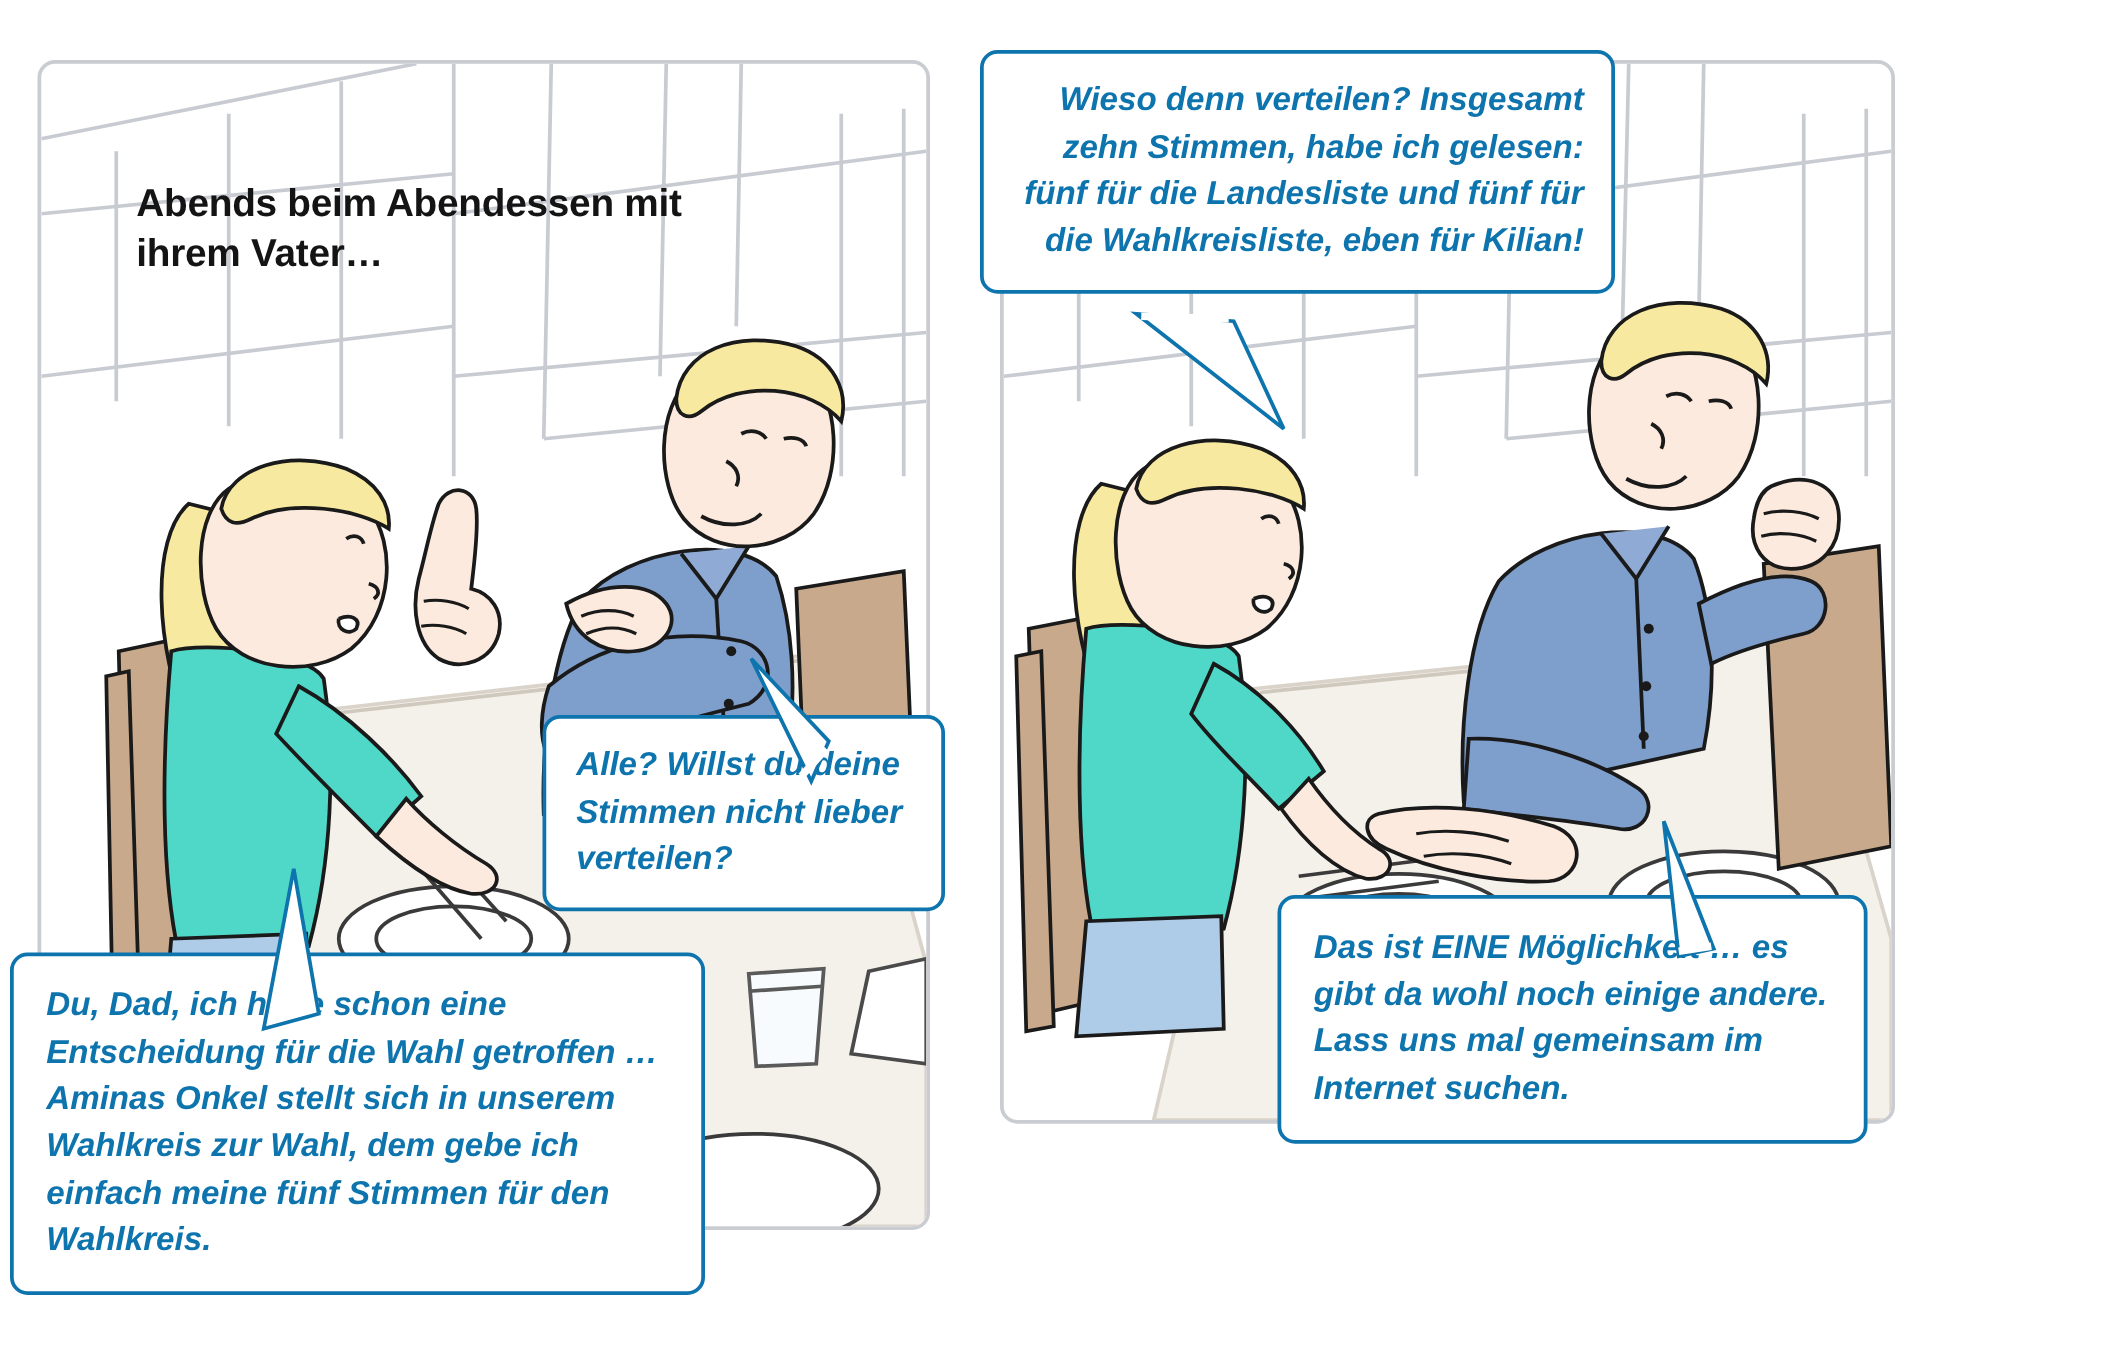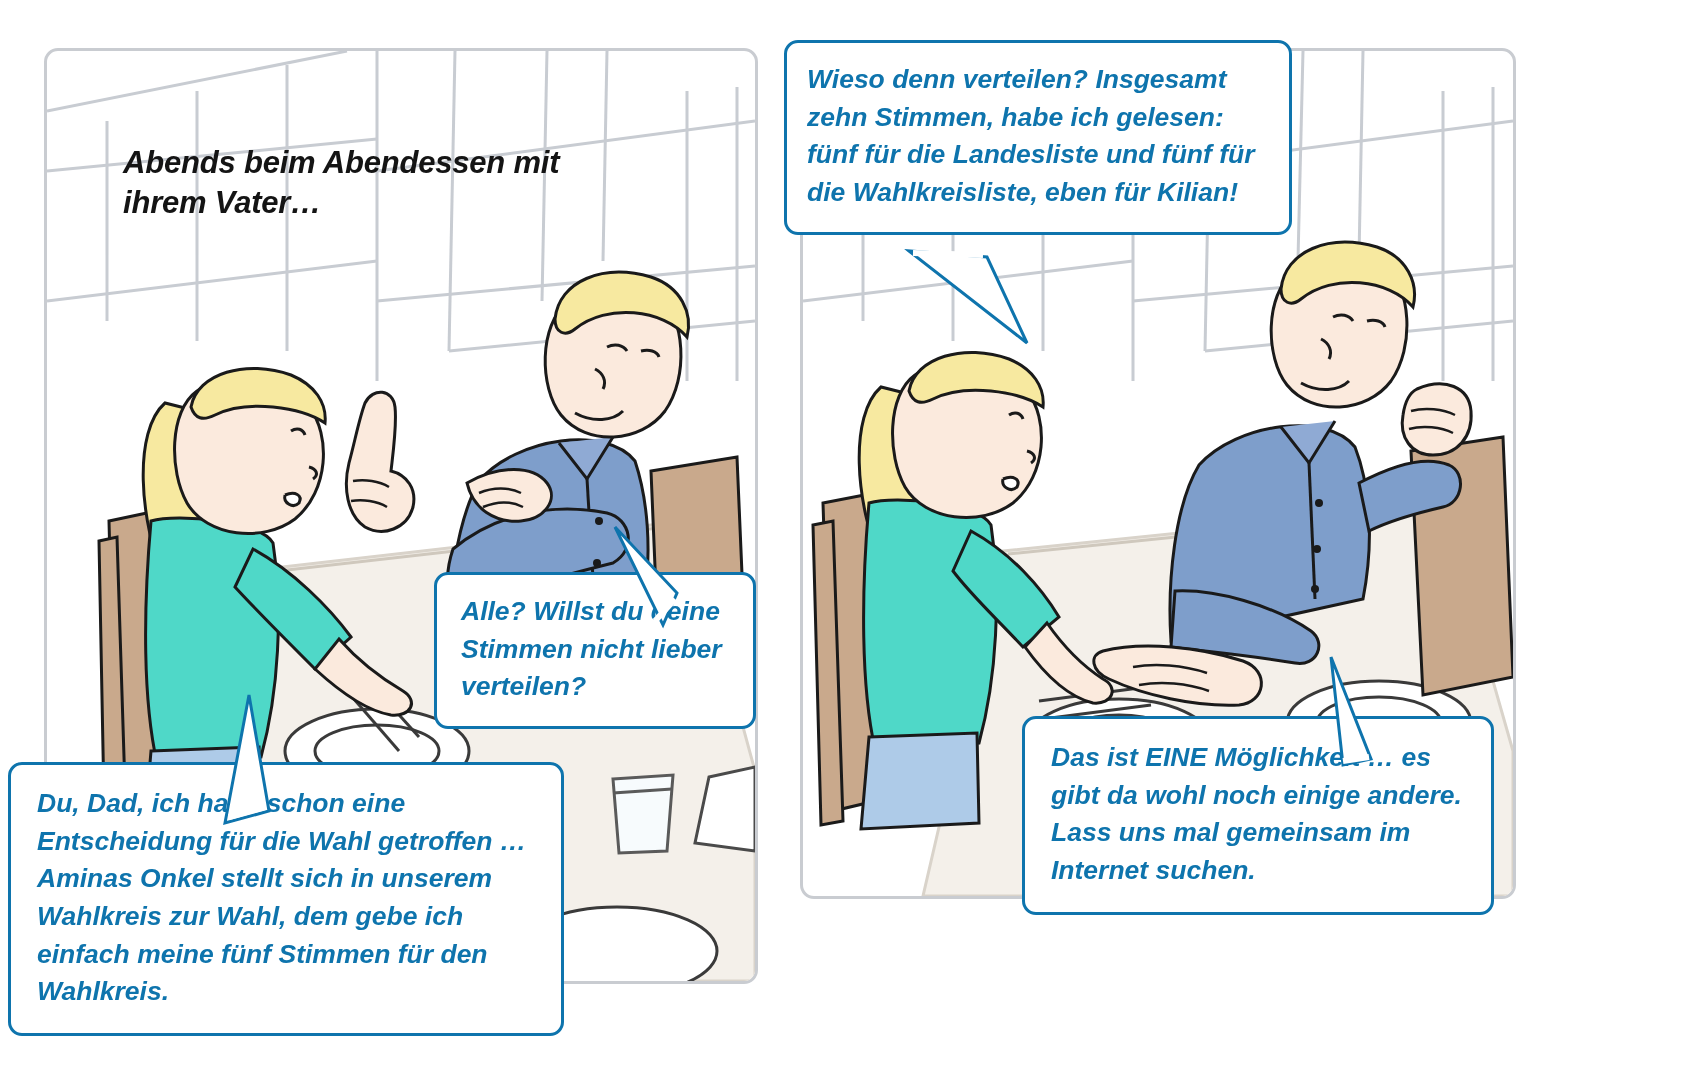--- a/index.html
+++ b/index.html
@@ -69,6 +69,7 @@
   #bubble-amina-2 {
     left: 784px; top: 40px; width: 508px; padding: 18px 22px 20px 20px;
     font-size: 26.5px;
+    text-align: right;
   }
   #bubble-dad-2 {
     left: 1022px; top: 716px; width: 472px; padding: 20px 22px 22px 26px;

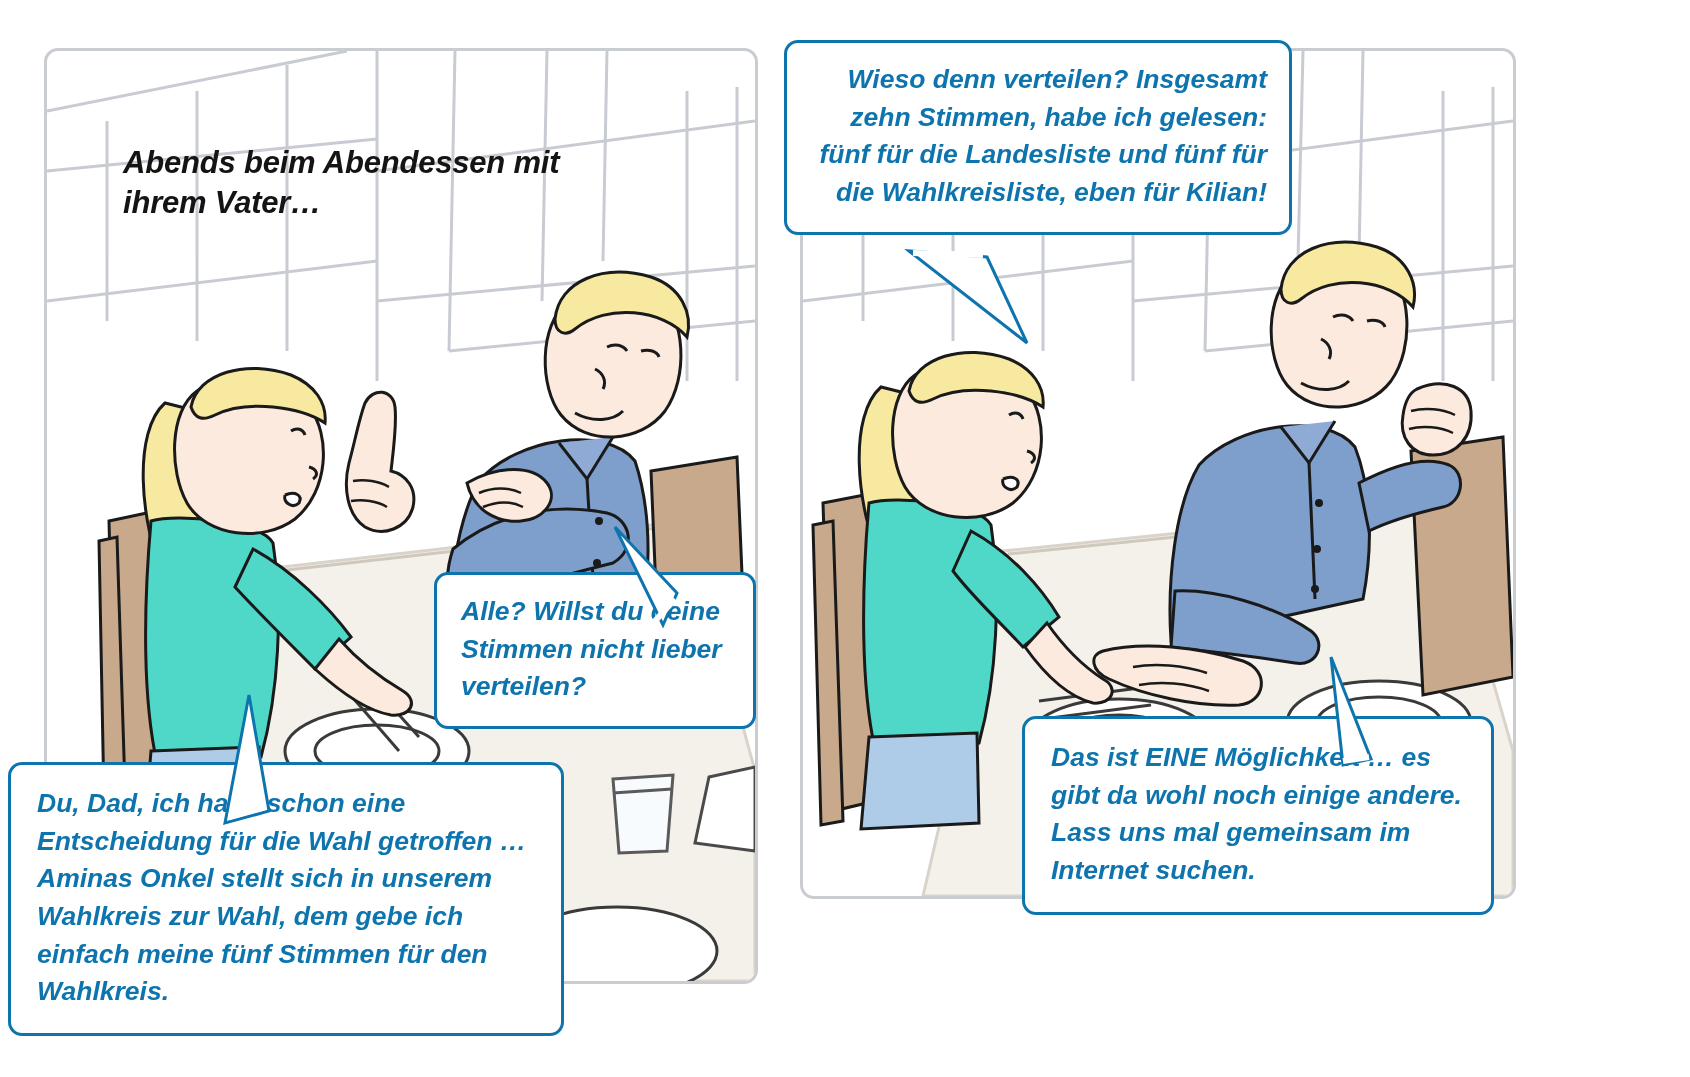--- a/index.html
+++ b/index.html
@@ -28,7 +28,7 @@
     border-radius: 14px;
     overflow: hidden;
   }
-  #panel-left  { left: 44px;  top: 48px; width: 708px;  height: 930px; font-style: italic; }
+  #panel-left  { left: 30px;  top: 48px; width: 708px;  height: 930px; }
   #panel-right { left: 800px; top: 48px; width: 710px;  height: 845px; }
 
   

